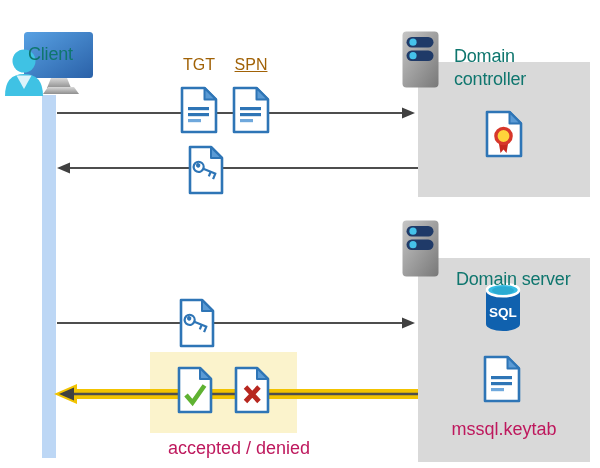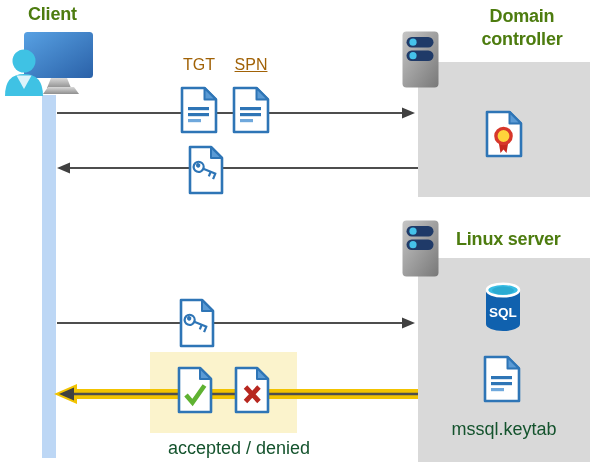--- a/index.html
+++ b/index.html
@@ -9,7 +9,7 @@
   }
   .abs{position:absolute;}
   .gray-box{background:#d9d9d9;}
-  .label-bold{font-weight:700;font-size:18px;line-height:1.28;color:#4d7c0f;letter-spacing:-0.2px;}
+  .label-bold{font-weight:400;font-size:18px;line-height:1.28;color:#0f766e;letter-spacing:-0.2px;margin-top:40px;}
   .label-plain{font-size:18px;color:#14532d;}
   .label-small{font-size:16px;color:#a16207;}
   .center{text-align:center;}

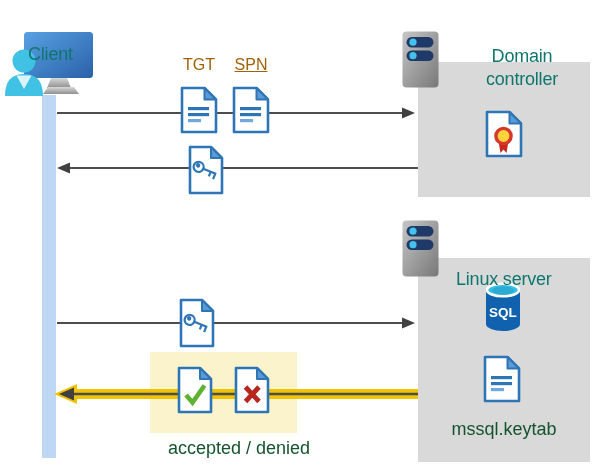--- a/index.html
+++ b/index.html
@@ -164,7 +164,7 @@
   <div class="abs label-small center" style="left:179px;top:56px;width:40px;">TGT</div>
   <div class="abs label-small center" style="left:231px;top:56px;width:40px;text-decoration:underline;">SPN</div>
 
-  <div class="abs label-bold" style="left:454px;top:5px;width:136px;text-align:center;">Domain controller</div>
+  <div class="abs label-bold" style="left:454px;top:5px;width:136px;">Domain controller</div>
 
   <div class="abs label-bold" style="left:456px;top:228px;width:140px;white-space:nowrap;">Linux server</div>
 

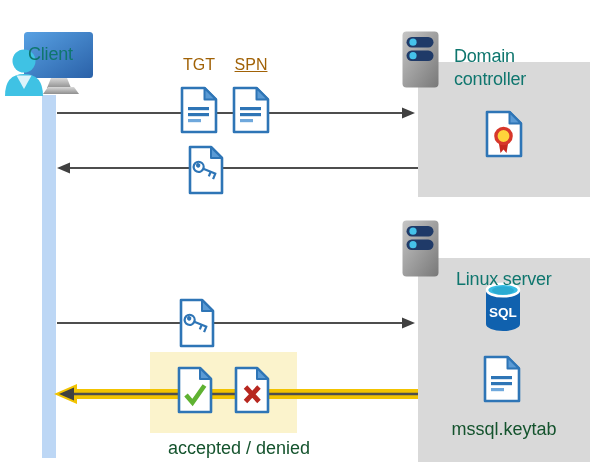--- a/index.html
+++ b/index.html
@@ -166,7 +166,7 @@
 
   <div class="abs label-bold" style="left:454px;top:5px;width:136px;">Domain controller</div>
 
-  <div class="abs label-bold" style="left:456px;top:228px;width:140px;white-space:nowrap;">Linux server</div>
+  <div class="abs label-bold" style="left:456px;top:228px;width:140px;white-space:nowrap;">Domain server</div>
 
   <div class="abs label-plain center" style="left:418px;top:419px;width:172px;">mssql.keytab</div>
 

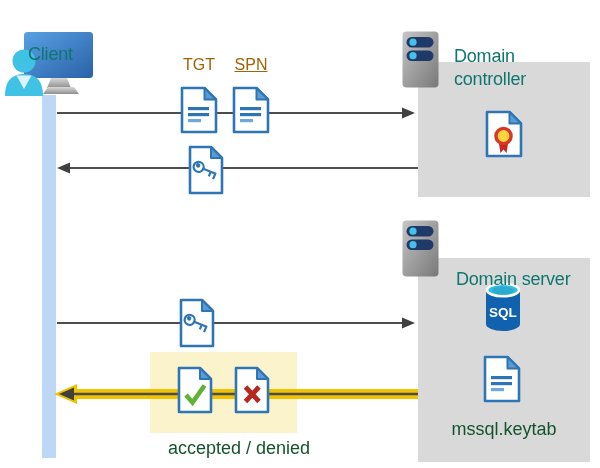--- a/index.html
+++ b/index.html
@@ -10,7 +10,7 @@
   .abs{position:absolute;}
   .gray-box{background:#d9d9d9;}
   .label-bold{font-weight:400;font-size:18px;line-height:1.28;color:#0f766e;letter-spacing:-0.2px;margin-top:40px;}
-  .label-plain{font-size:18px;color:#14532d;}
+  .label-plain{font-size:18px;color:#be185d;}
   .label-small{font-size:16px;color:#a16207;}
   .center{text-align:center;}
   svg{display:block;}

